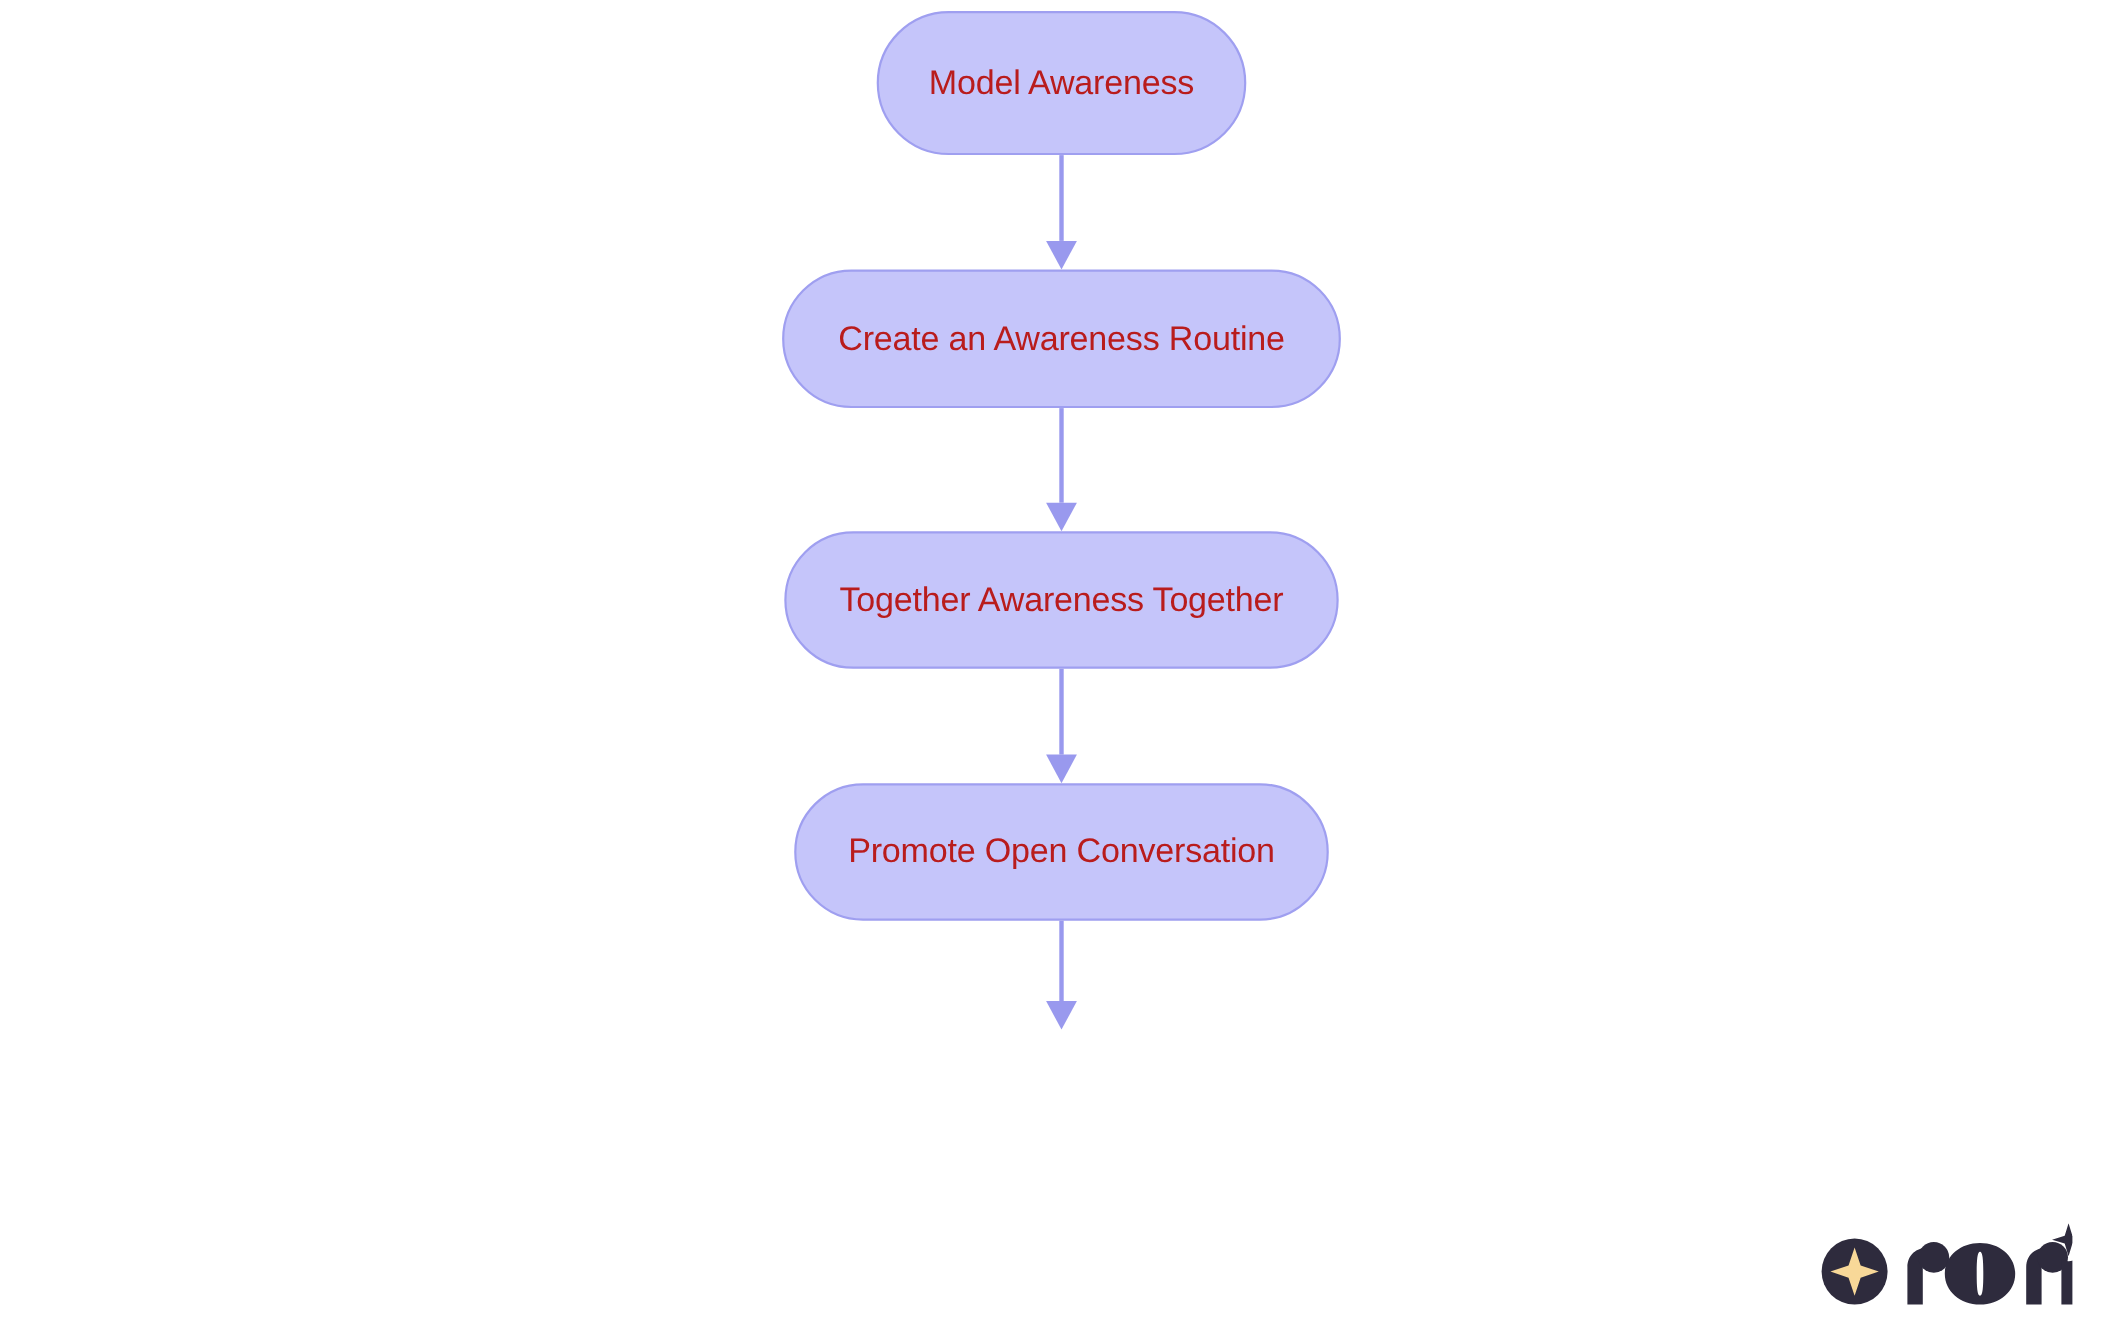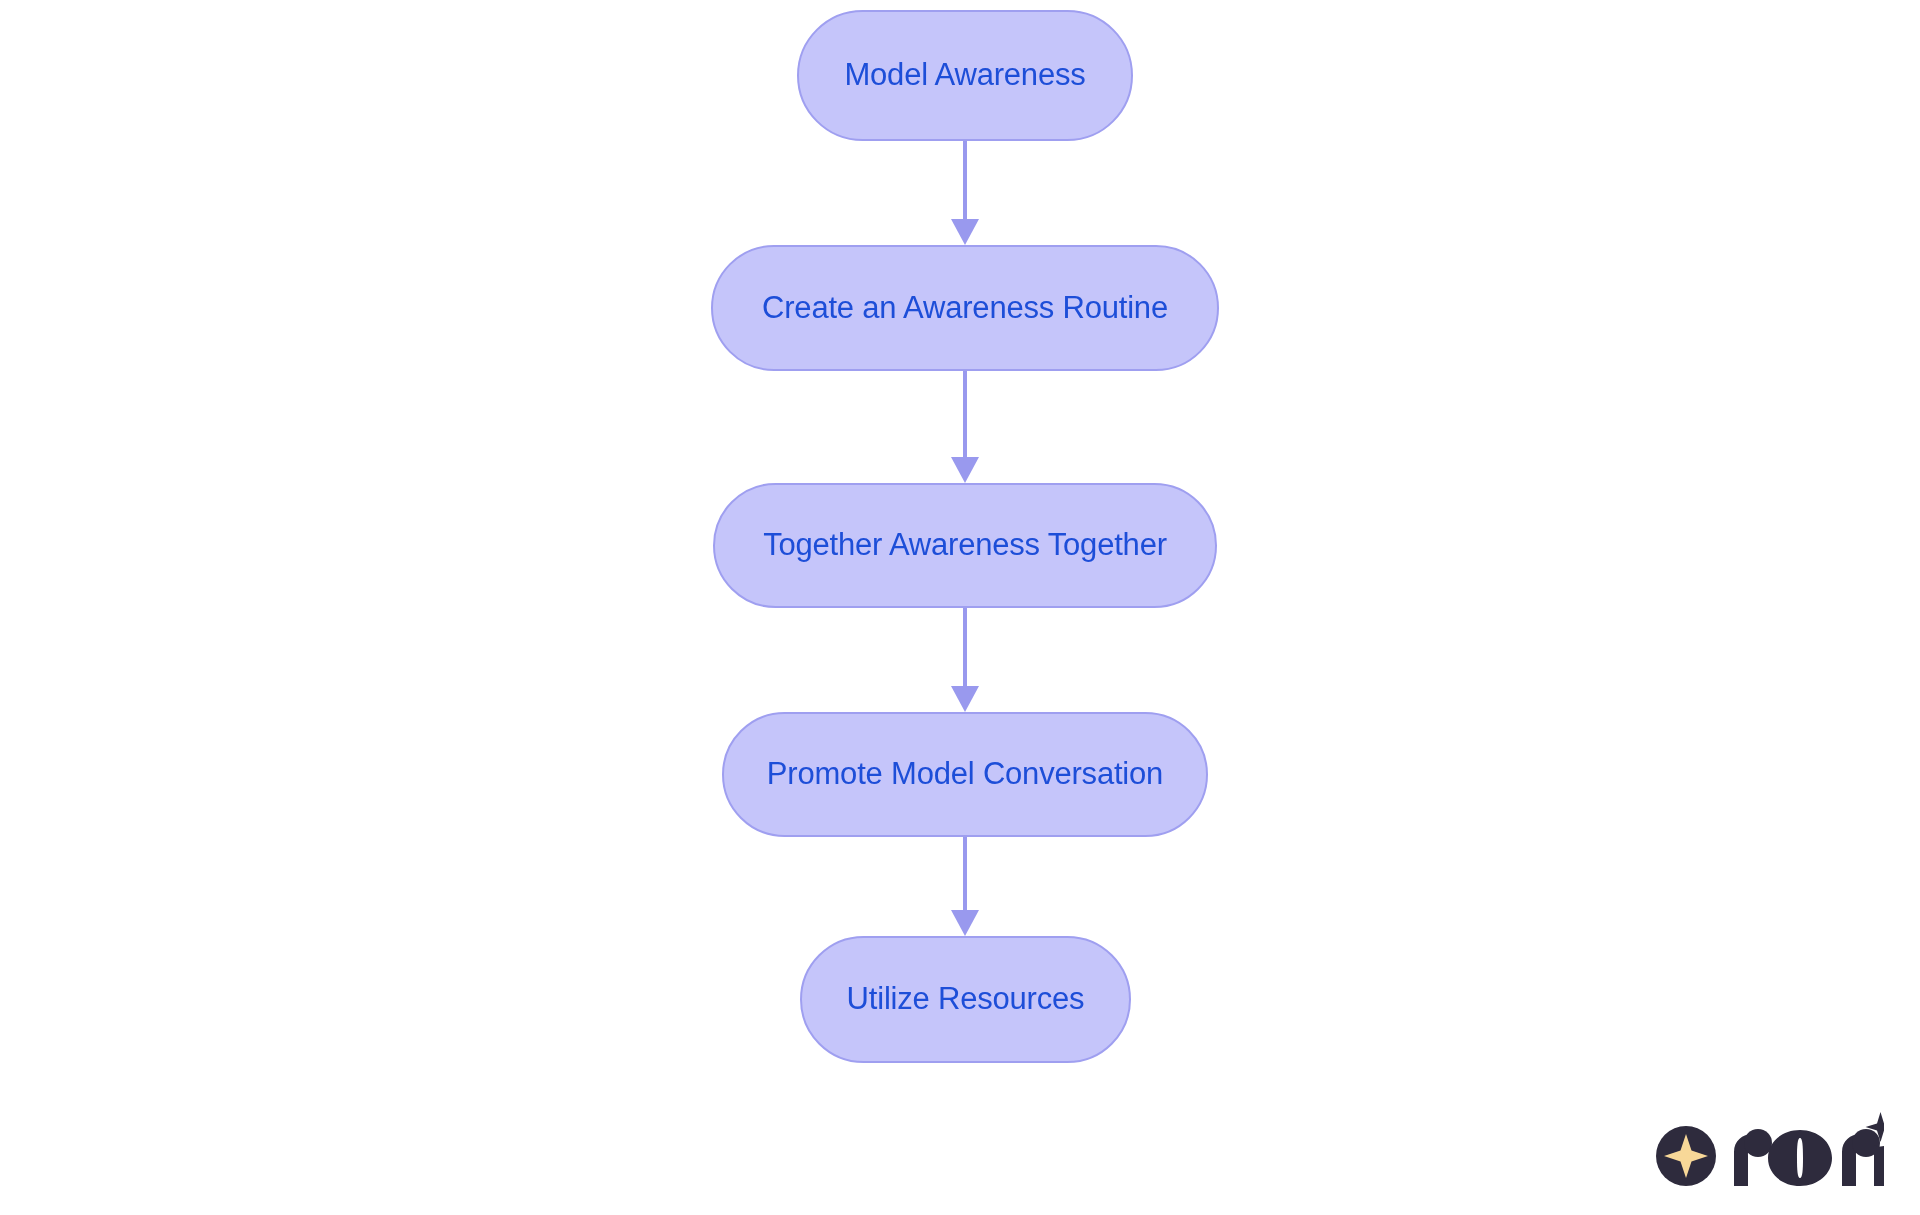--- a/index.html
+++ b/index.html
@@ -34,7 +34,7 @@
     text-align: center;
   }
   .node-label {
-    color: #1d4ed8;
+    color: #b91c1c;
     font-family: "Liberation Sans", sans-serif;
     font-size: 31px;
     font-weight: 400;

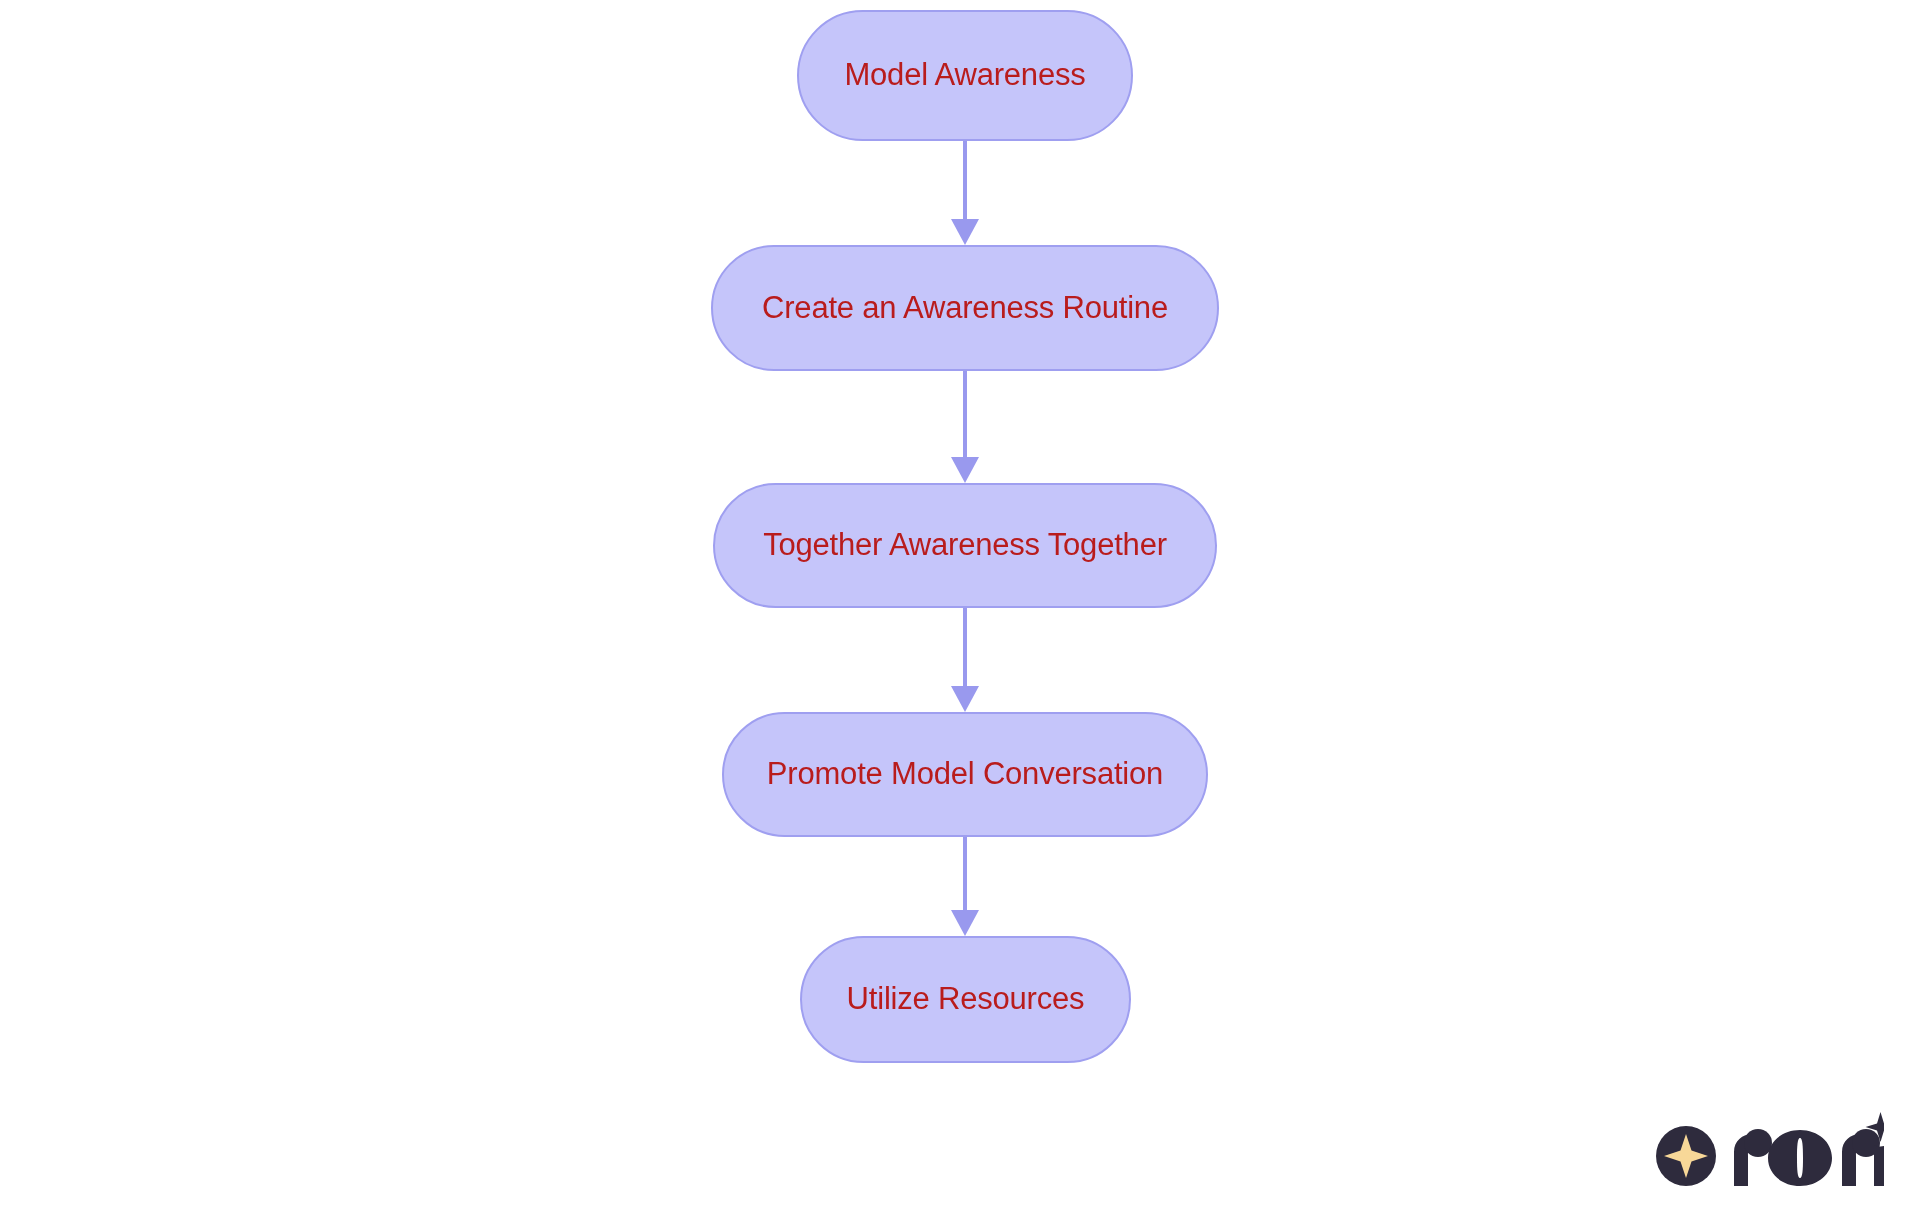--- a/index.html
+++ b/index.html
@@ -110,7 +110,7 @@
   </div>
 
   <div class="node" style="left:722px; top:712px; width:486px; height:125px;">
-    <span class="node-label">Promote Model Conversation</span>
+    <span class="node-label">Promote Open Conversation</span>
   </div>
 
   <div class="edge" style="left:945px; top:837px; width:40px; height:99px;">

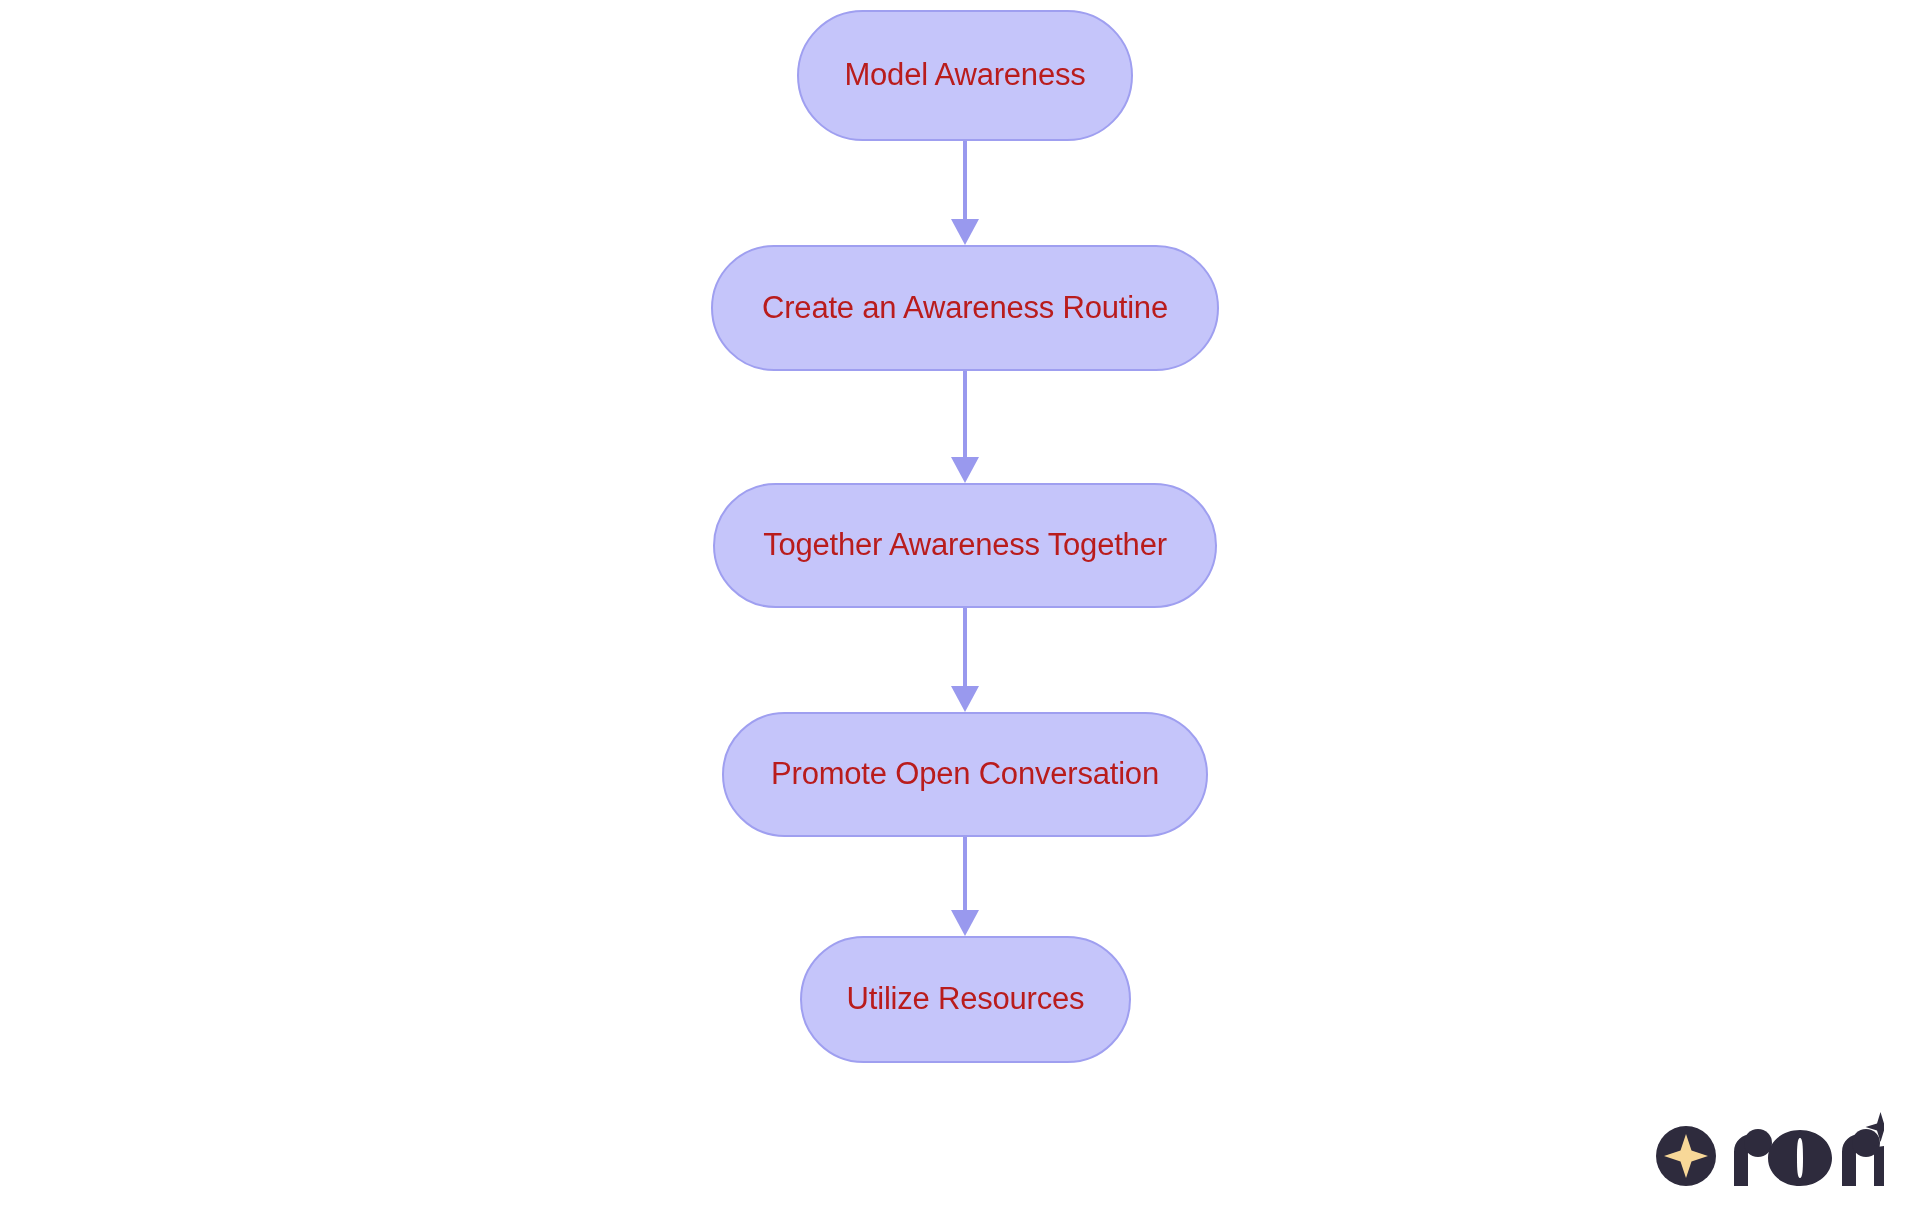--- a/index.html
+++ b/index.html
@@ -118,9 +118,6 @@
     <div class="edge-head" style="top:73px;"></div>
   </div>
 
-  <div class="node" style="left:800px; top:936px; width:331px; height:127px;">
-    <span class="node-label">Utilize Resources</span>
-  </div>
 
 </div>
 

